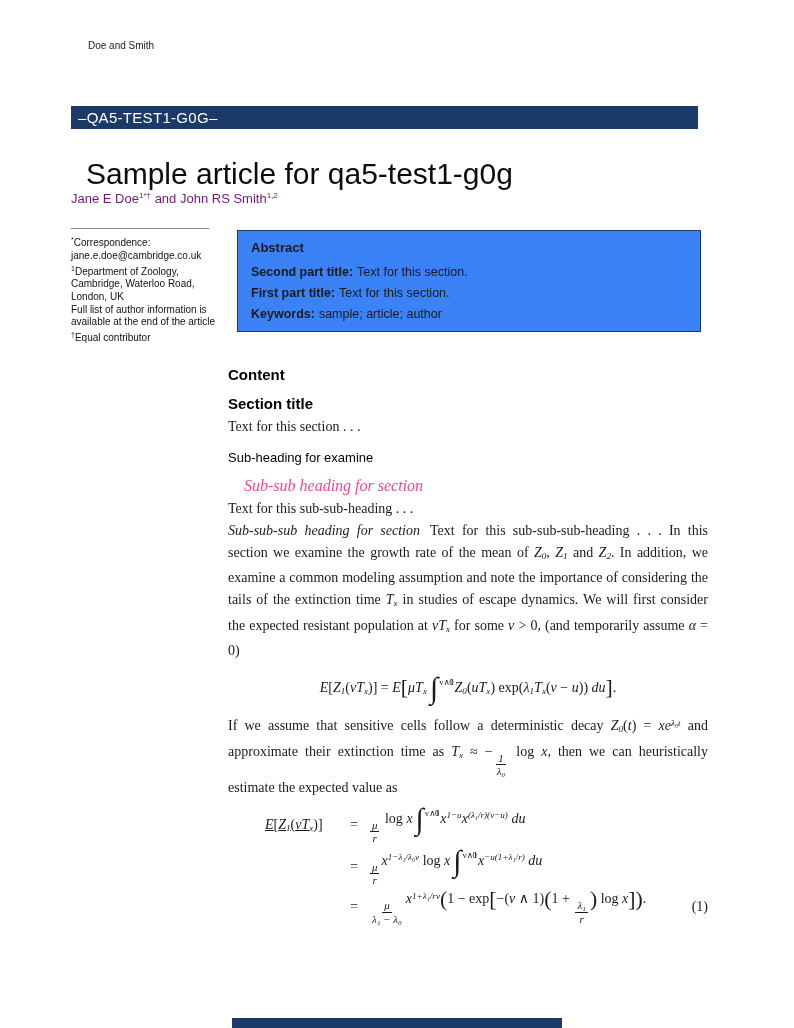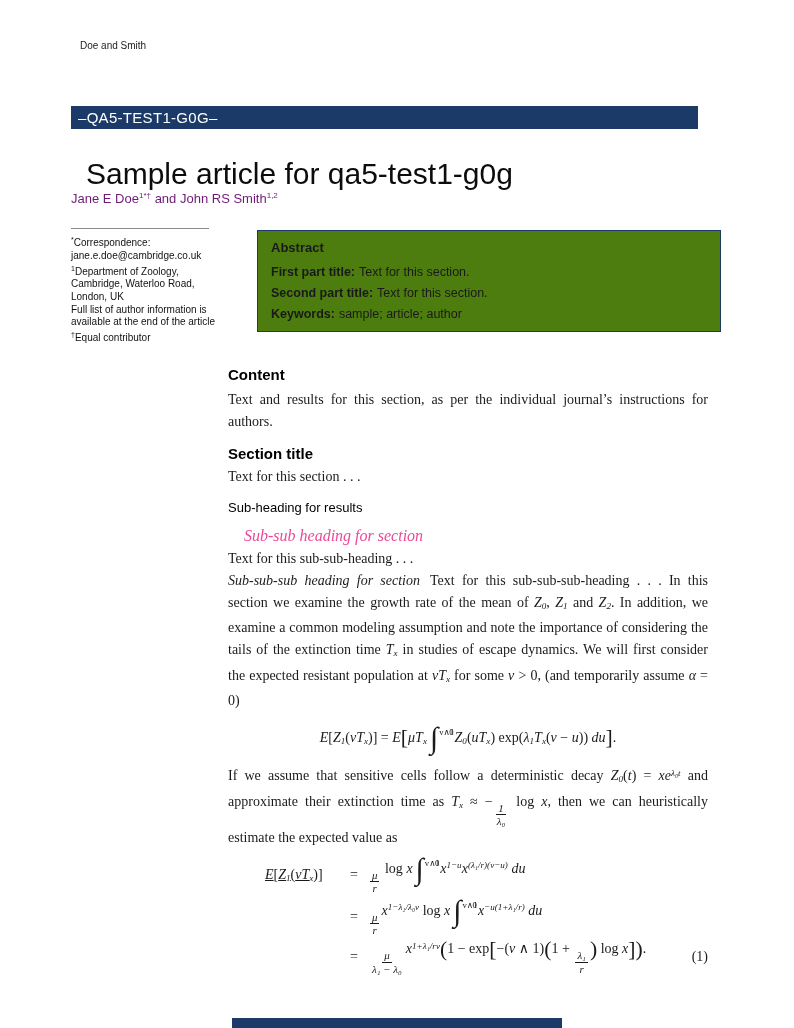--- a/index.html
+++ b/index.html
@@ -9,7 +9,7 @@
   .page { position:relative; width:794px; height:1028px; background:#fff; overflow:hidden;
           --navy:#1b3a68; }
 
-  .running-head { position:absolute; left:80px; top:40px; font-size:10px; color:#222; }
+  .running-head { position:absolute; left:88px; top:40px; font-size:10px; color:#222; }
 
   .banner { position:absolute; left:71px; top:106px; width:627px; height:23px;
             background:var(--navy); color:#fff; display:flex; align-items:center;

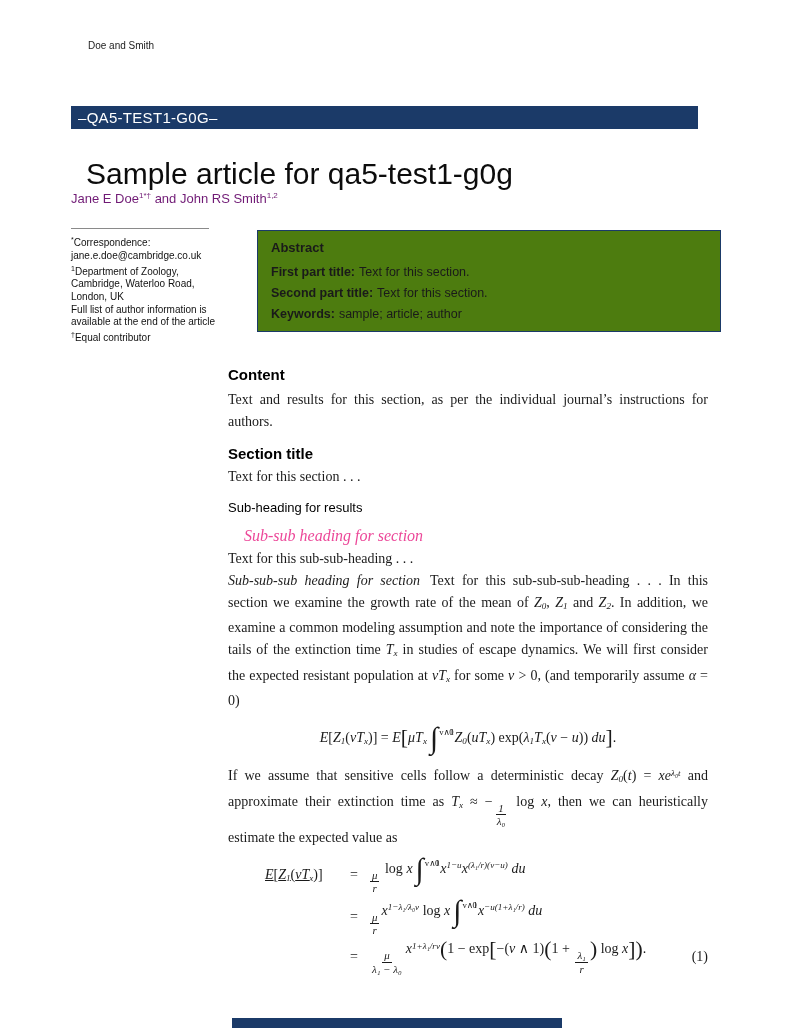--- a/index.html
+++ b/index.html
@@ -28,7 +28,7 @@
   .sidebar .m-sup { font-size:.7em; vertical-align:super; }
 
   .abstract { position:absolute; left:237px; top:230px; width:464px;
-              border:1px solid var(--navy); padding:9px 13px 8px; background:#4d7c0f;margin-left:20px; }
+              border:1px solid var(--navy); padding:9px 13px 8px; background:#3b82f6; }
   .abstract h2 { margin:0 0 10px; font-size:13px; font-weight:bold; }
   .ab-row { font-size:12.5px; margin-bottom:7px; }
   .ab-row:last-child { margin-bottom:2px; }

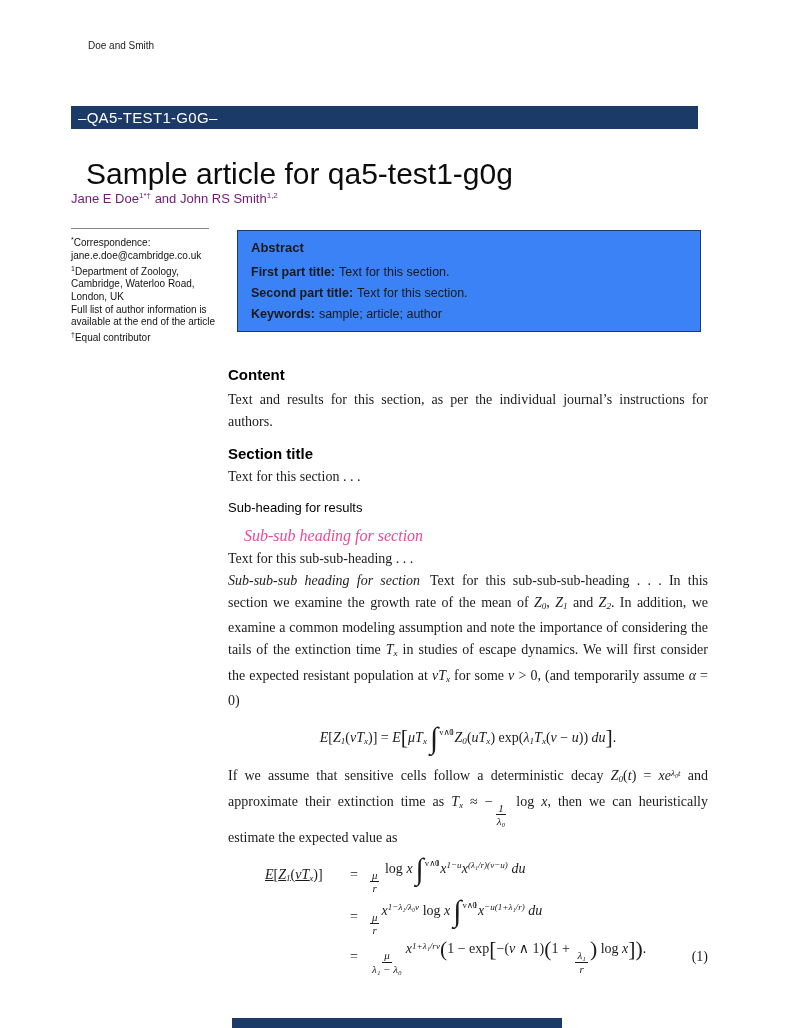--- a/index.html
+++ b/index.html
@@ -105,10 +105,10 @@
   <div class="abstract">
     <h2>Abstract</h2>
     <div class="ab-row">
-      <b>First part title:</b><span>Text for this section.</span>
+      <b>Second part title:</b><span>Text for this section.</span>
     </div>
     <div class="ab-row">
-      <b>Second part title:</b><span>Text for this section.</span>
+      <b>First part title:</b><span>Text for this section.</span>
     </div>
     <div class="ab-row">
       <b>Keywords:</b><span>sample; article; author</span>

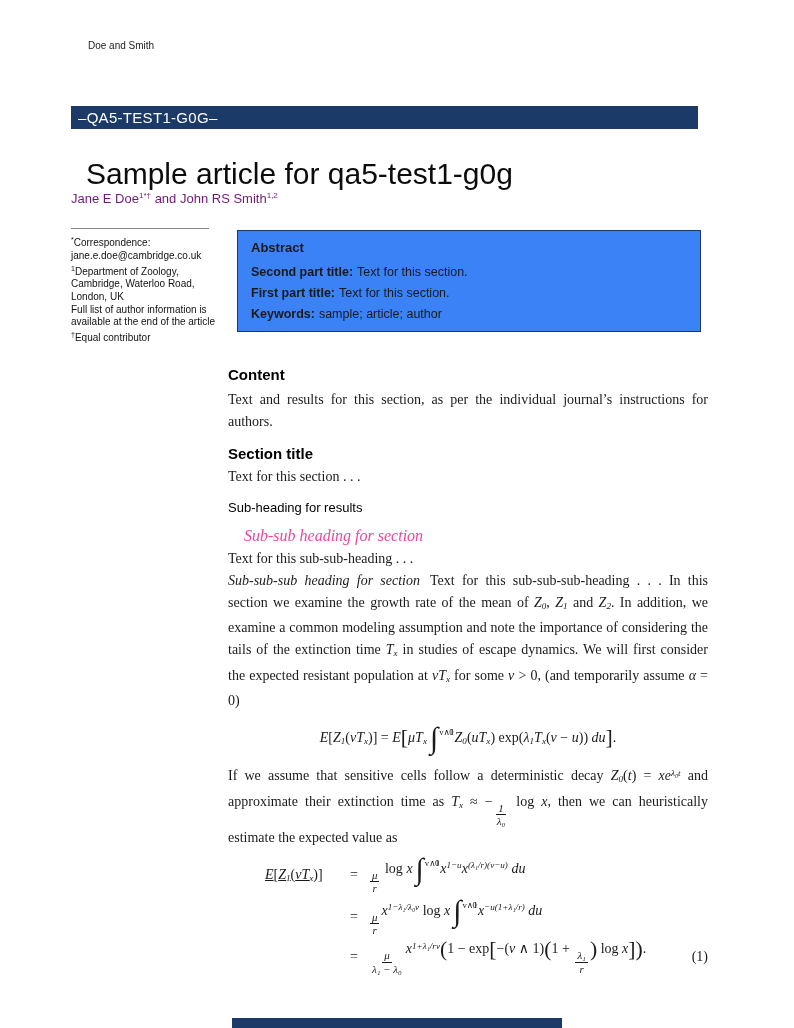--- a/index.html
+++ b/index.html
@@ -117,7 +117,6 @@
 
   <div class="main">
     <h2 class="h-bold h-content">Content</h2>
-    <p class="para">Text and results for this section, as per the individual journal’s instructions for authors.</p>
 
     <h2 class="h-bold h-section">Section title</h2>
     <p class="para">Text for this section . . .</p>

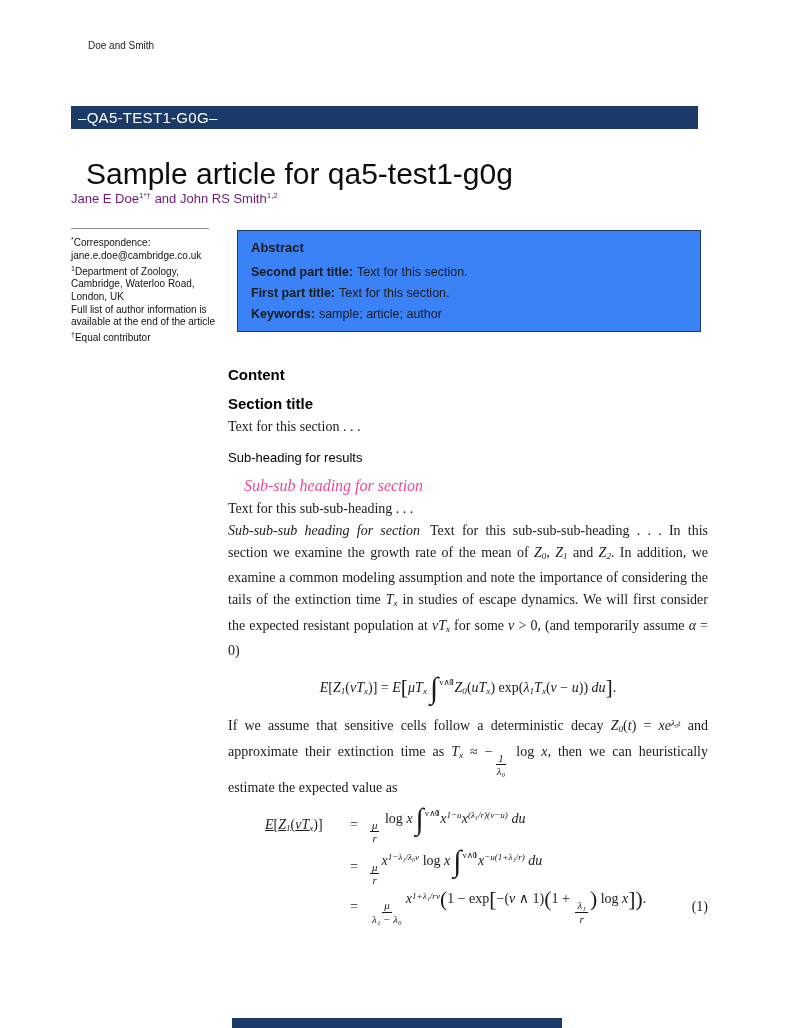--- a/index.html
+++ b/index.html
@@ -121,7 +121,7 @@
     <h2 class="h-bold h-section">Section title</h2>
     <p class="para">Text for this section . . .</p>
 
-    <h3 class="h-sub">Sub-heading for results</h3>
+    <h3 class="h-sub">Sub-heading for examine</h3>
 
     <h4 class="h-subsub">Sub-sub heading for section</h4>
     <p class="para">Text for this sub-sub-heading . . .</p>

